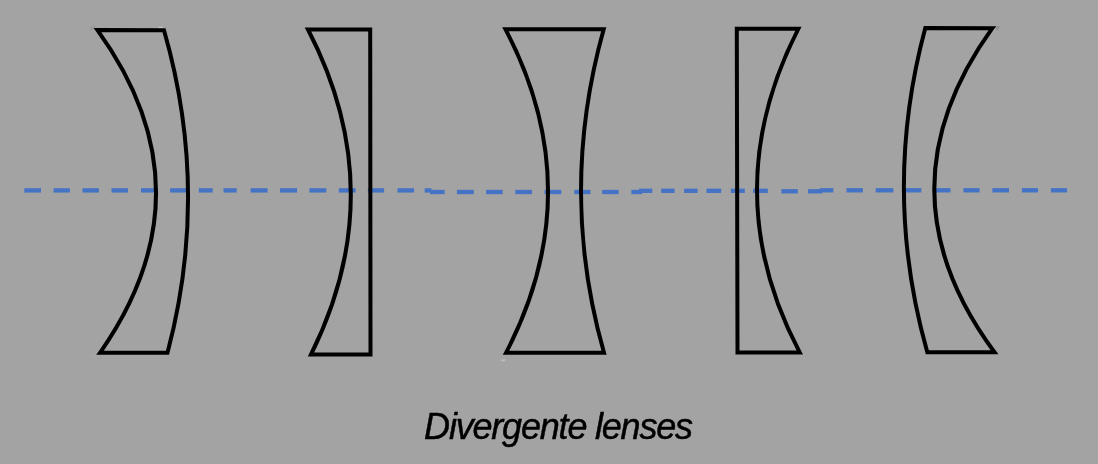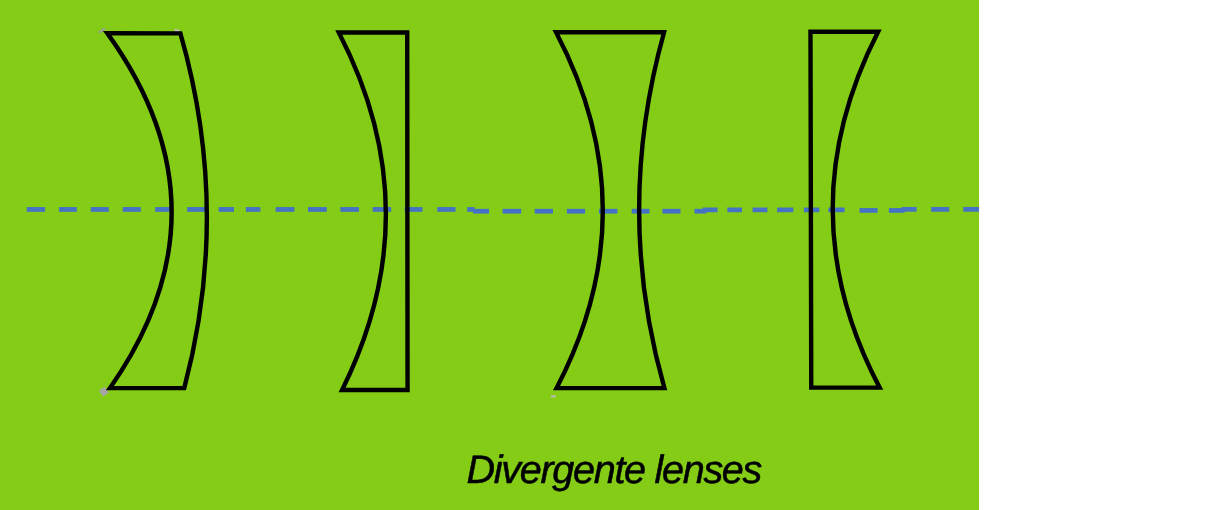--- a/index.html
+++ b/index.html
@@ -3,7 +3,7 @@
 <meta charset="utf-8">
 <style>
   html,body{margin:0;padding:0;background:#ffffff;}
-  .wrap{position:relative;width:890px;height:464px;background:#84cc16;overflow:hidden;}
+  .wrap{position:relative;width:1098px;height:464px;background:#a3a3a3;overflow:hidden;}
   svg{position:absolute;left:0;top:0;}
 </style>
 </head>

